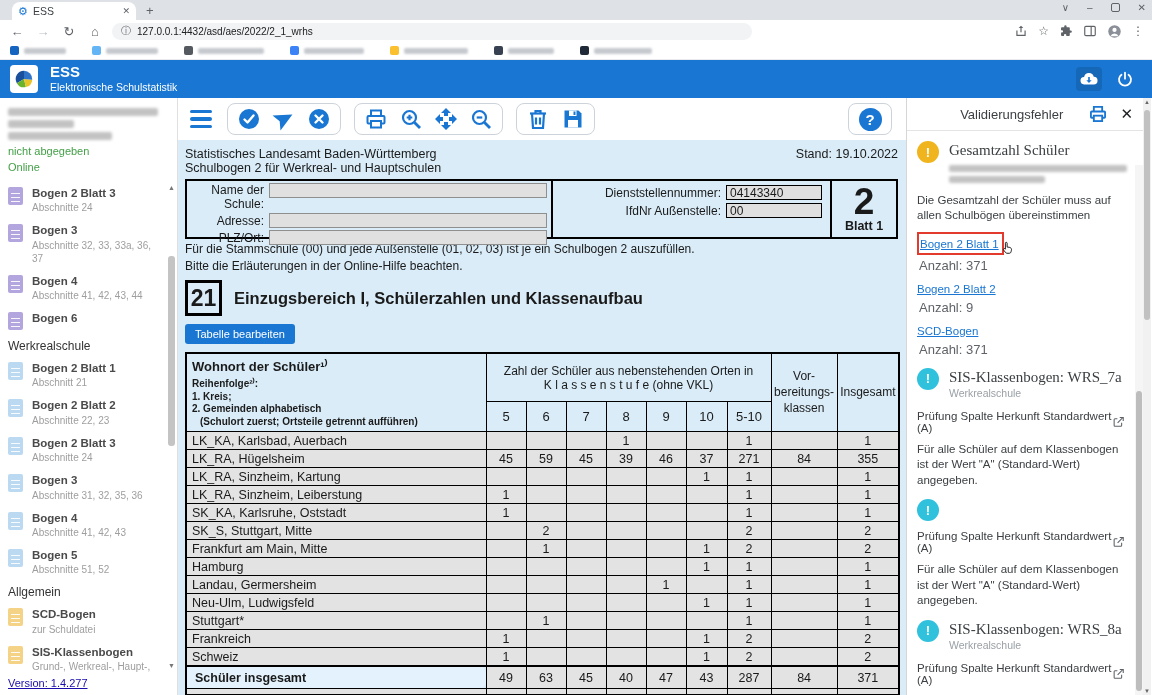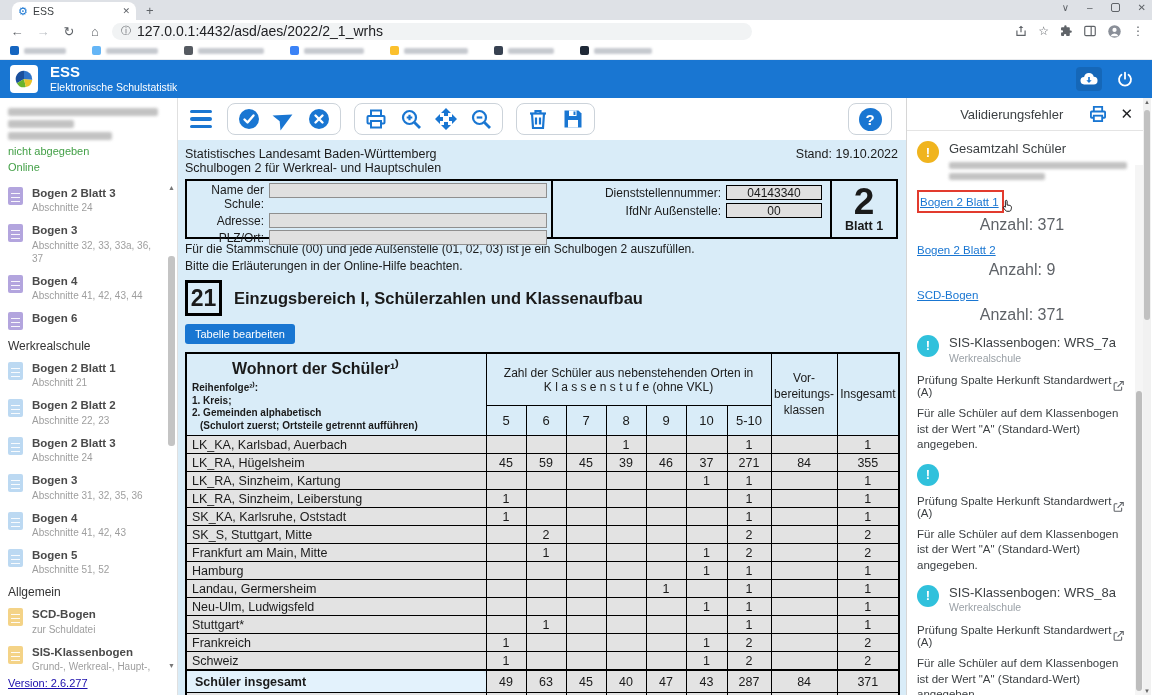--- a/index.html
+++ b/index.html
@@ -24,7 +24,7 @@
   .urlpill { flex:1; max-width:640px; height:17px; background:#f1f3f4; border-radius:9px;
     display:flex; align-items:center; padding:0 9px; gap:6px; }
   .urlpill .info-i { font-size:10px; color:#5f6368; }
-  .urlpill .url { font-size:14px; color:#202124; }
+  .urlpill .url { font-size:10px; color:#202124; }
   .chrome-right { margin-left:auto; display:flex; align-items:center; gap:10px; }
   .chrome-right svg, .chrome-right span { display:block; }
   .star { font-size:12px; color:#5f6368; }

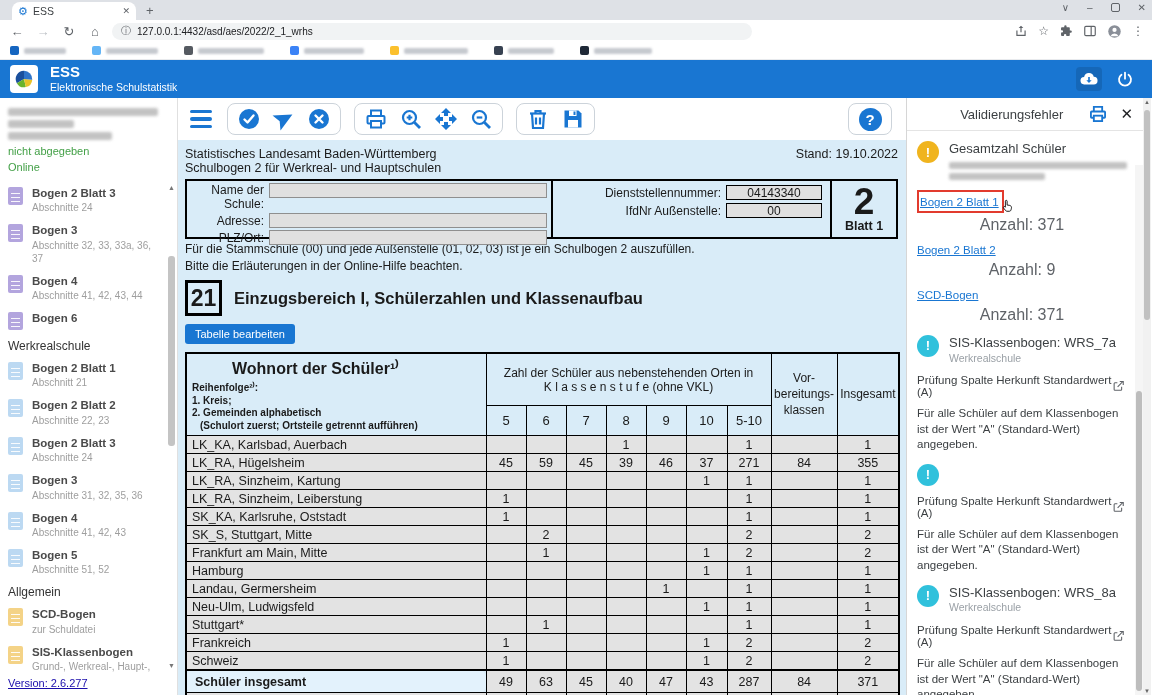--- a/index.html
+++ b/index.html
@@ -141,7 +141,7 @@
     display:flex; align-items:center; justify-content:center; flex:none; }
   .v-ic.warn { background:#f0b41e; }
   .v-ic.info { background:#30c1dc; }
-  .v-title { font-size:13px; color:#3c4043; line-height:1.3; }
+  .v-title { font-size:15px; color:#3c4043; line-height:1.3;font-family:Liberation Serif, serif; }
   .v-sub { font-size:10.5px; color:#9aa0a6; line-height:1.3; }
   .v-msg { font-size:11.5px; color:#3c4043; line-height:1.35; margin:2px 0 8px 0; }
   .v-linkrow { position:relative; margin-top:3px; }

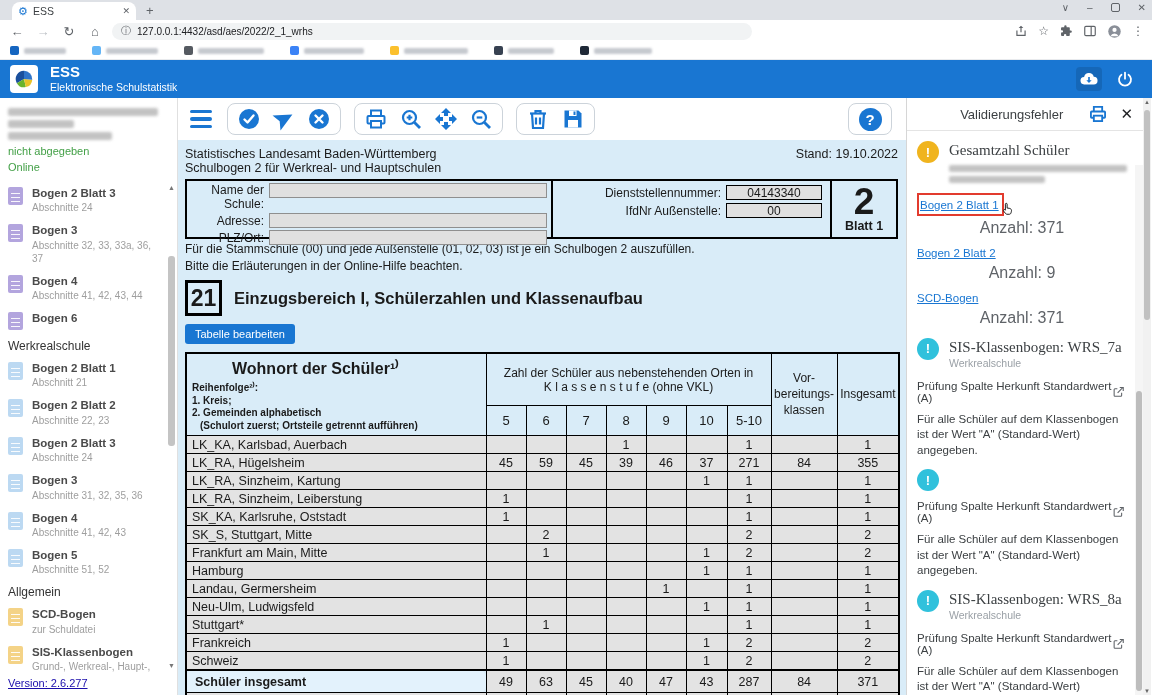--- a/index.html
+++ b/index.html
@@ -99,7 +99,7 @@
   .fb-mid { border-left:2px solid #000; flex:1; display:grid; grid-template-columns:1fr 96px;
     align-content:start; row-gap:3px; padding:4px 8px 0 0; }
   .fb-mid .fb-lbl { font-size:12px; }
-  .fb-mid .f-input { border:1px solid #000; background:#e0e0e0; font-size:12px; padding:0 3px; line-height:14px;text-align:center; }
+  .fb-mid .f-input { border:1px solid #000; background:#e0e0e0; font-size:12px; padding:0 3px; line-height:14px; }
   .fb-sheet { border-left:2px solid #000; width:66px; display:flex; flex-direction:column; align-items:center; justify-content:center; }
   .sheet-num { font-size:37px; font-weight:bold; line-height:.9; }
   .sheet-lbl { font-size:12.5px; font-weight:bold; margin-top:1px; }

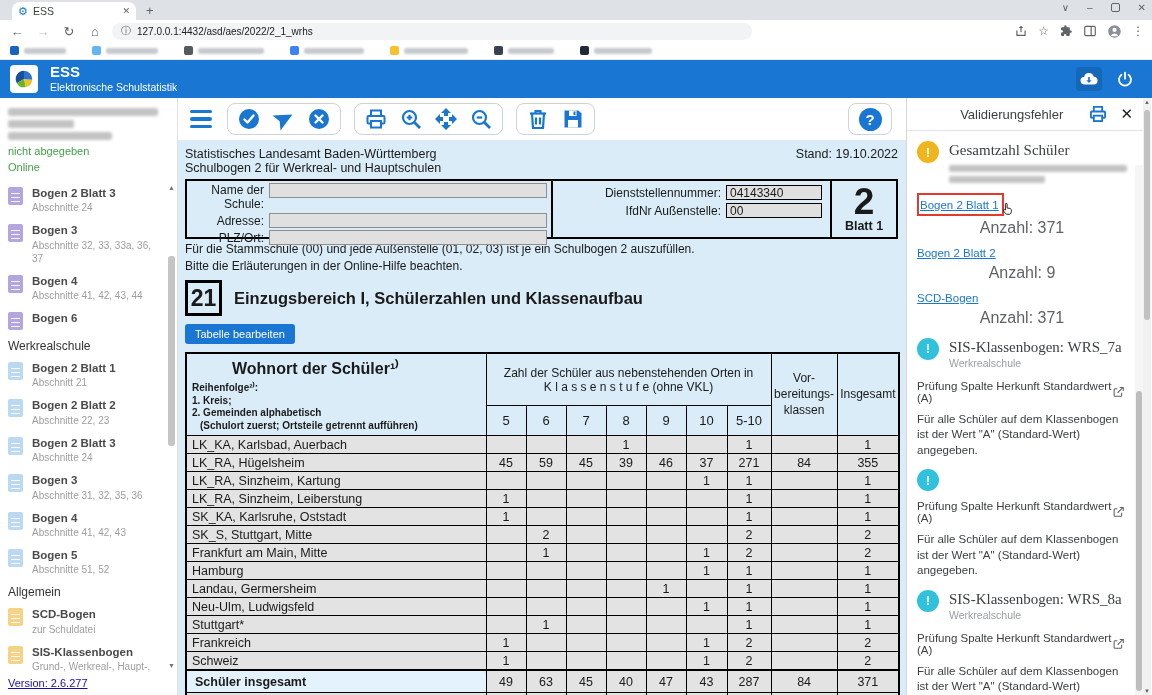--- a/index.html
+++ b/index.html
@@ -783,6 +783,7 @@
             <div class="redact" style="width:96px; height:7px"></div>
           </div>
         </div>
+        <div class="v-msg">Die Gesamtzahl der Schüler muss auf allen Schulbögen übereinstimmen</div>
 
           <div>
             <div class="v-linkrow" data-hl-row="true">

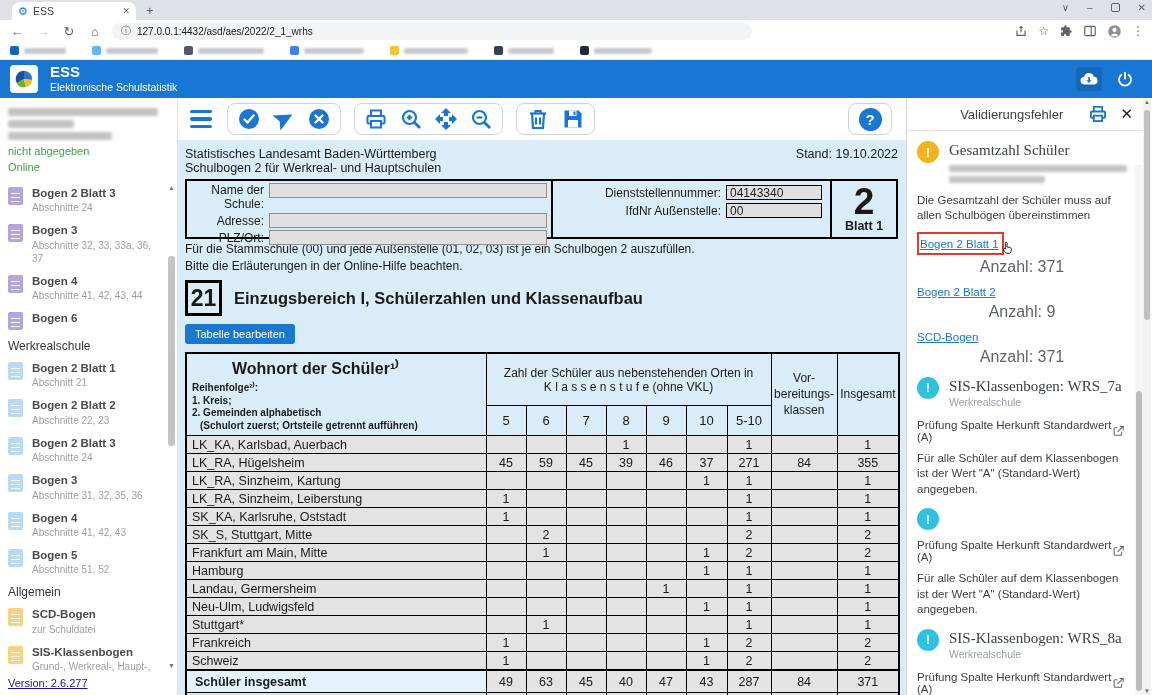--- a/index.html
+++ b/index.html
@@ -150,7 +150,7 @@
   .v-link { font-size:11.5px; color:#1976d2; text-decoration:underline; }
   .hand { display:none; position:absolute; left:84px; top:9px; }
   .v-linkrow[data-hl-row="true"] .hand { display:block; }
-  .v-count { font-size:16px; color:#5f6368; margin:3px 0 6px 2px;text-align:center; }
+  .v-count { font-size:13px; color:#5f6368; margin:3px 0 6px 2px; }
   .v-item { margin-bottom:11px; }
   .v-check { display:flex; align-items:center; justify-content:space-between; font-size:11.5px;
     color:#3c4043; margin:9px 0 8px 0; }

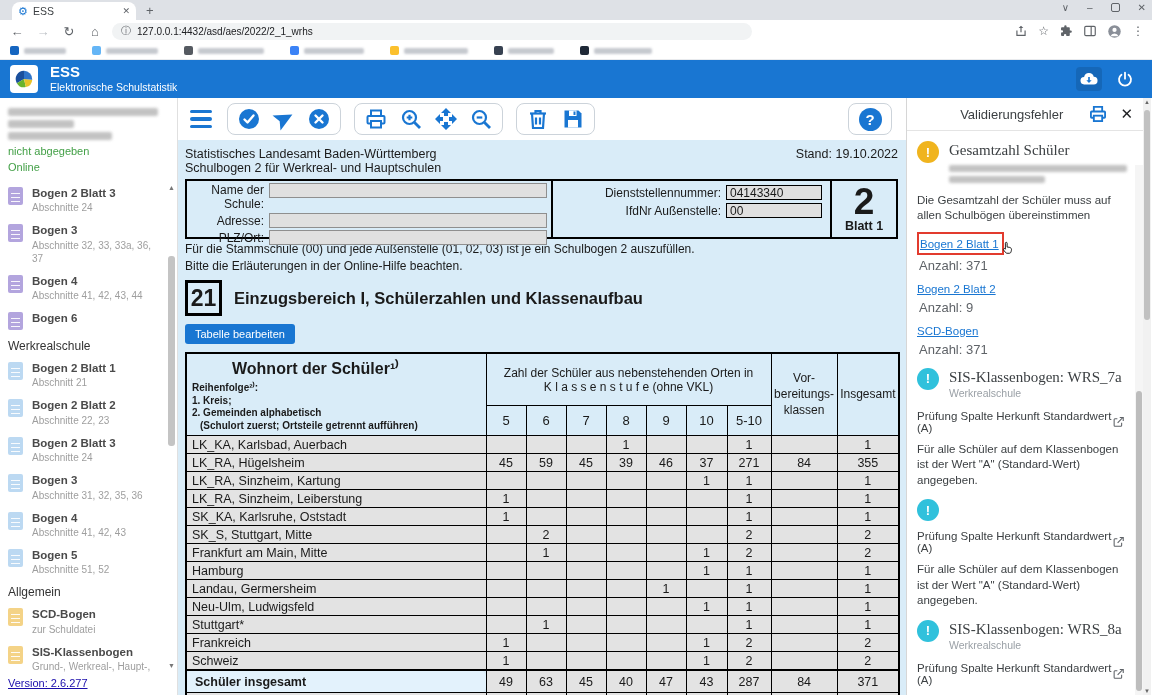--- a/index.html
+++ b/index.html
@@ -115,7 +115,7 @@
   table.main-tbl { border-collapse:collapse; border:2px solid #000; width:713px; table-layout:fixed; }
   .main-tbl td, .main-tbl th { border:1px solid #000; }
   .th-left { vertical-align:top; text-align:left; padding:3px 5px; background:#d9ecf8; }
-  .th-left .l1 { font-size:16px; display:block; margin-bottom:3px;margin-left:40px; }
+  .th-left .l1 { font-size:13px; display:block; margin-bottom:3px; }
   .th-left .l2 { font-size:10px; display:block; line-height:1.25; }
   .th-left .l2.ind { padding-left:8px; }
   .th-span { font-size:12px; text-align:center; background:#d9ecf8; font-weight:normal; padding:2px; }

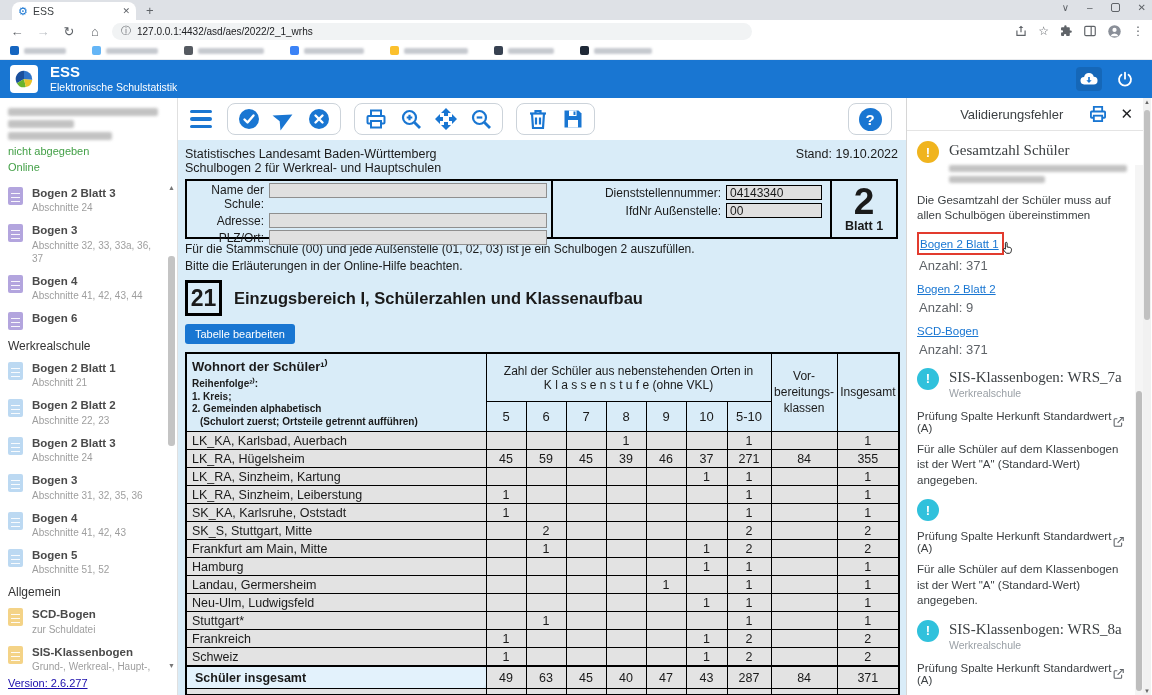--- a/index.html
+++ b/index.html
@@ -418,7 +418,7 @@
       </div>
     </div>
     <div class="version">
-      <a href="#">Version: 2.6.277</a>
+      <a href="#">Version: 1.4.277</a>
     </div>
   </aside>
 

